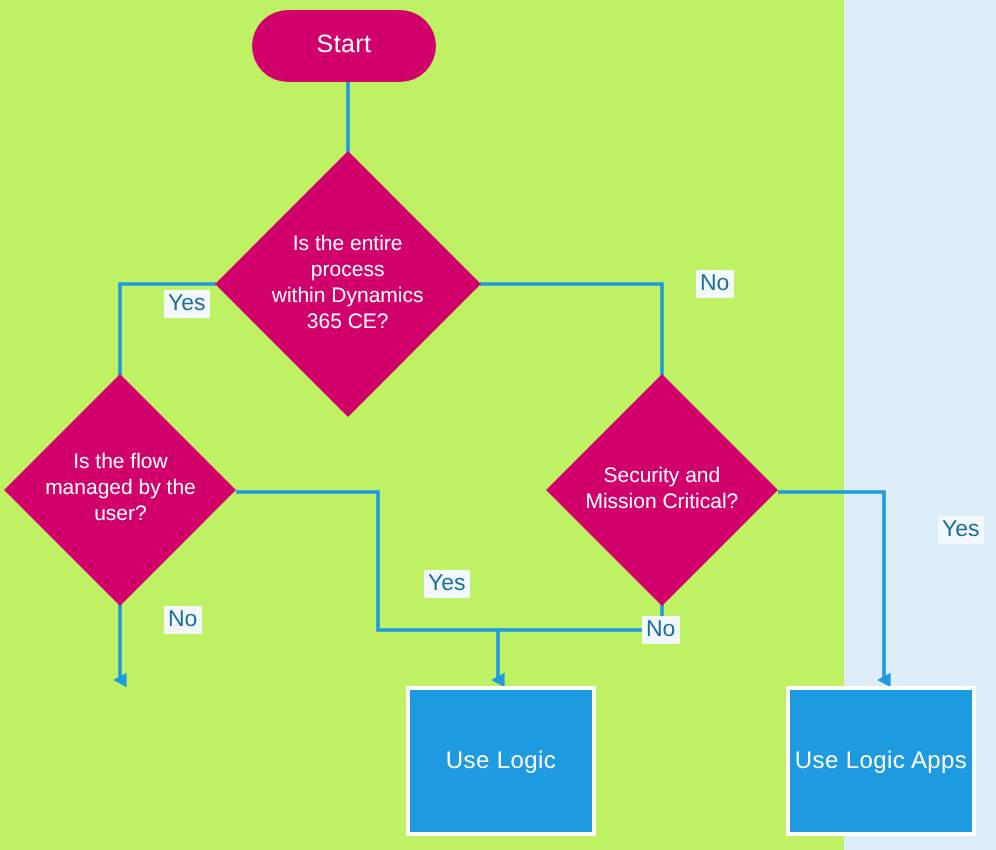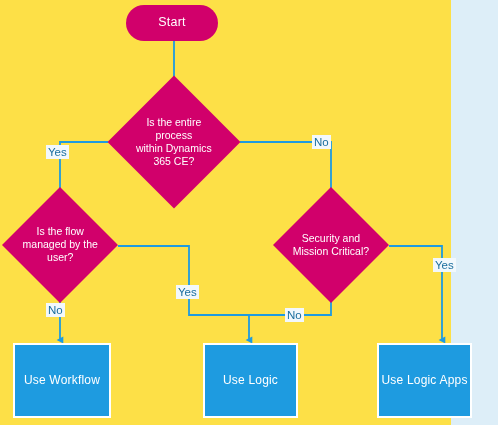--- a/index.html
+++ b/index.html
@@ -17,8 +17,7 @@
     position: relative;
     width: 422px;
     height: 425px;
-    background: #fde047;
-    padding-left: 29px;
+    background: #bef264;
   }
   #connector-layer {
     position: absolute;

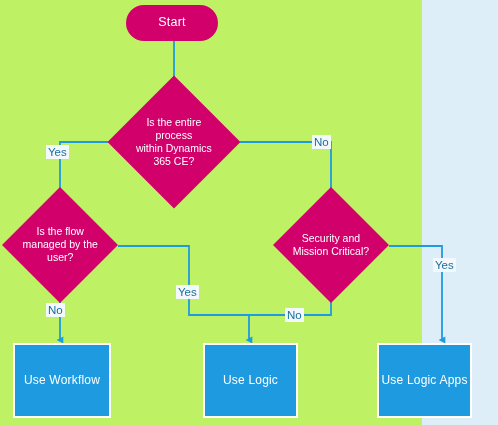--- a/index.html
+++ b/index.html
@@ -72,6 +72,7 @@
     line-height: 14px;
     user-select: none;
     white-space: nowrap;
+    margin-left: 36px;
   }
 </style>
 </head>

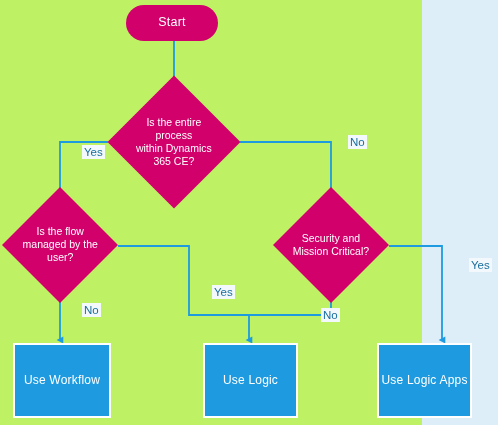--- a/index.html
+++ b/index.html
@@ -122,9 +122,6 @@
 Mission Critical?</span>
   </div>
 
-  <div class="node node-terminal" style="left:13px; top:343px; width:98px; height:75px;">
-    <span>Use Workflow</span>
-  </div>
 
   <div class="node node-terminal" style="left:203px; top:343px; width:95px; height:75px;">
     <span>Use Logic</span>

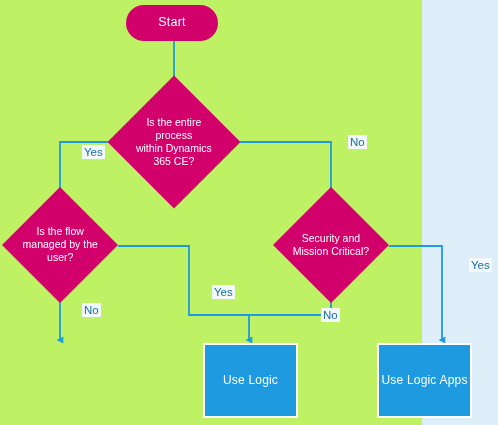--- a/index.html
+++ b/index.html
@@ -127,7 +127,7 @@
     <span>Use Logic</span>
   </div>
 
-  <div class="node node-terminal" style="left:377px; top:343px; width:95px; height:75px;">
+  <div class="node node-terminal" style="left:393px; top:343px; width:95px; height:75px;">
     <span>Use Logic Apps</span>
   </div>
 

